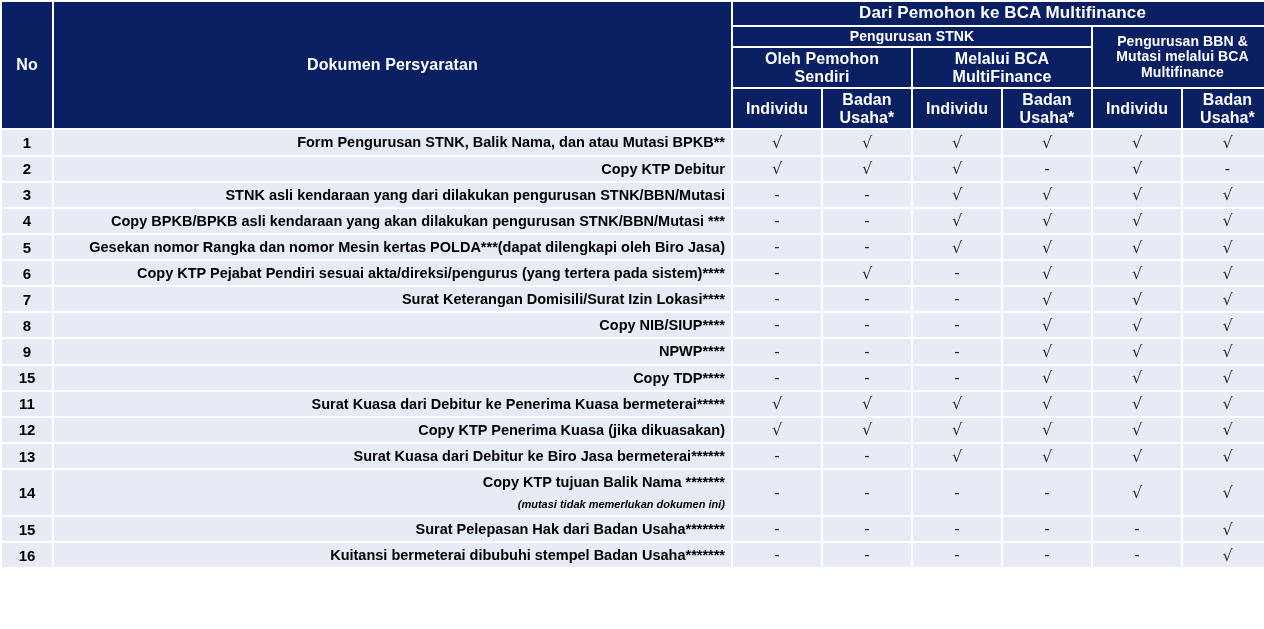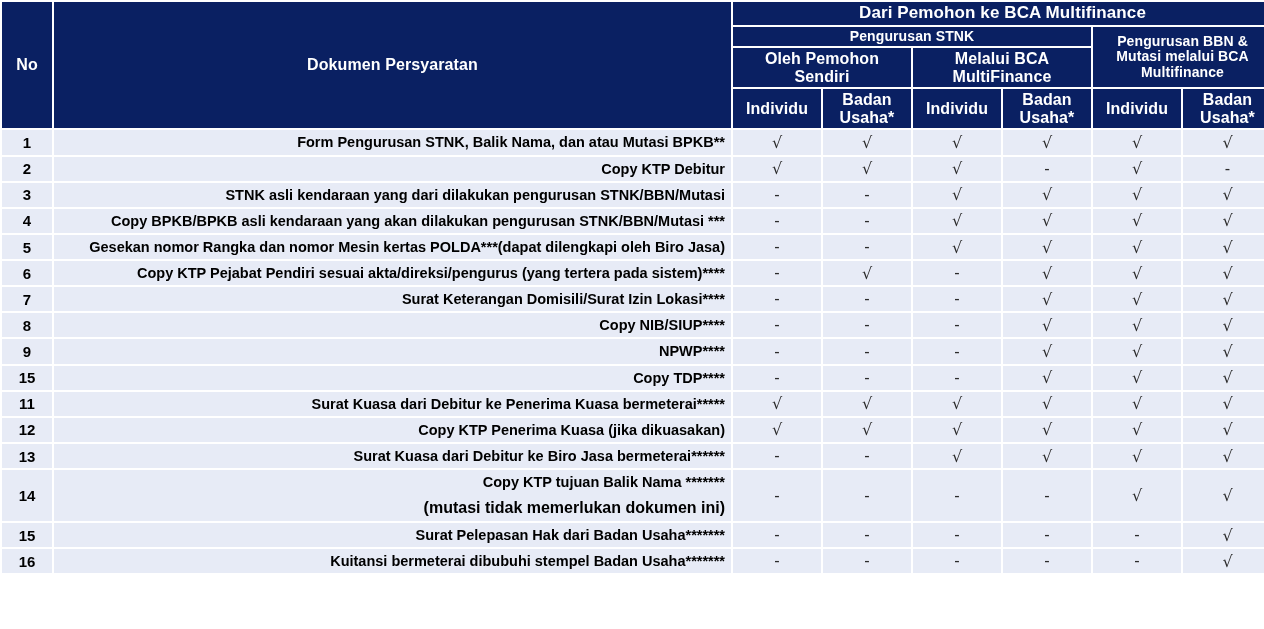--- a/index.html
+++ b/index.html
@@ -65,9 +65,10 @@
   }
   td.doc .sub {
     display: block;
-    font-size: 16px;
+    font-size: 11px;
     font-weight: bold;
     margin-top: 7px;
+    font-style: italic;
   }
   td.val {
     background: #e7ebf6;

